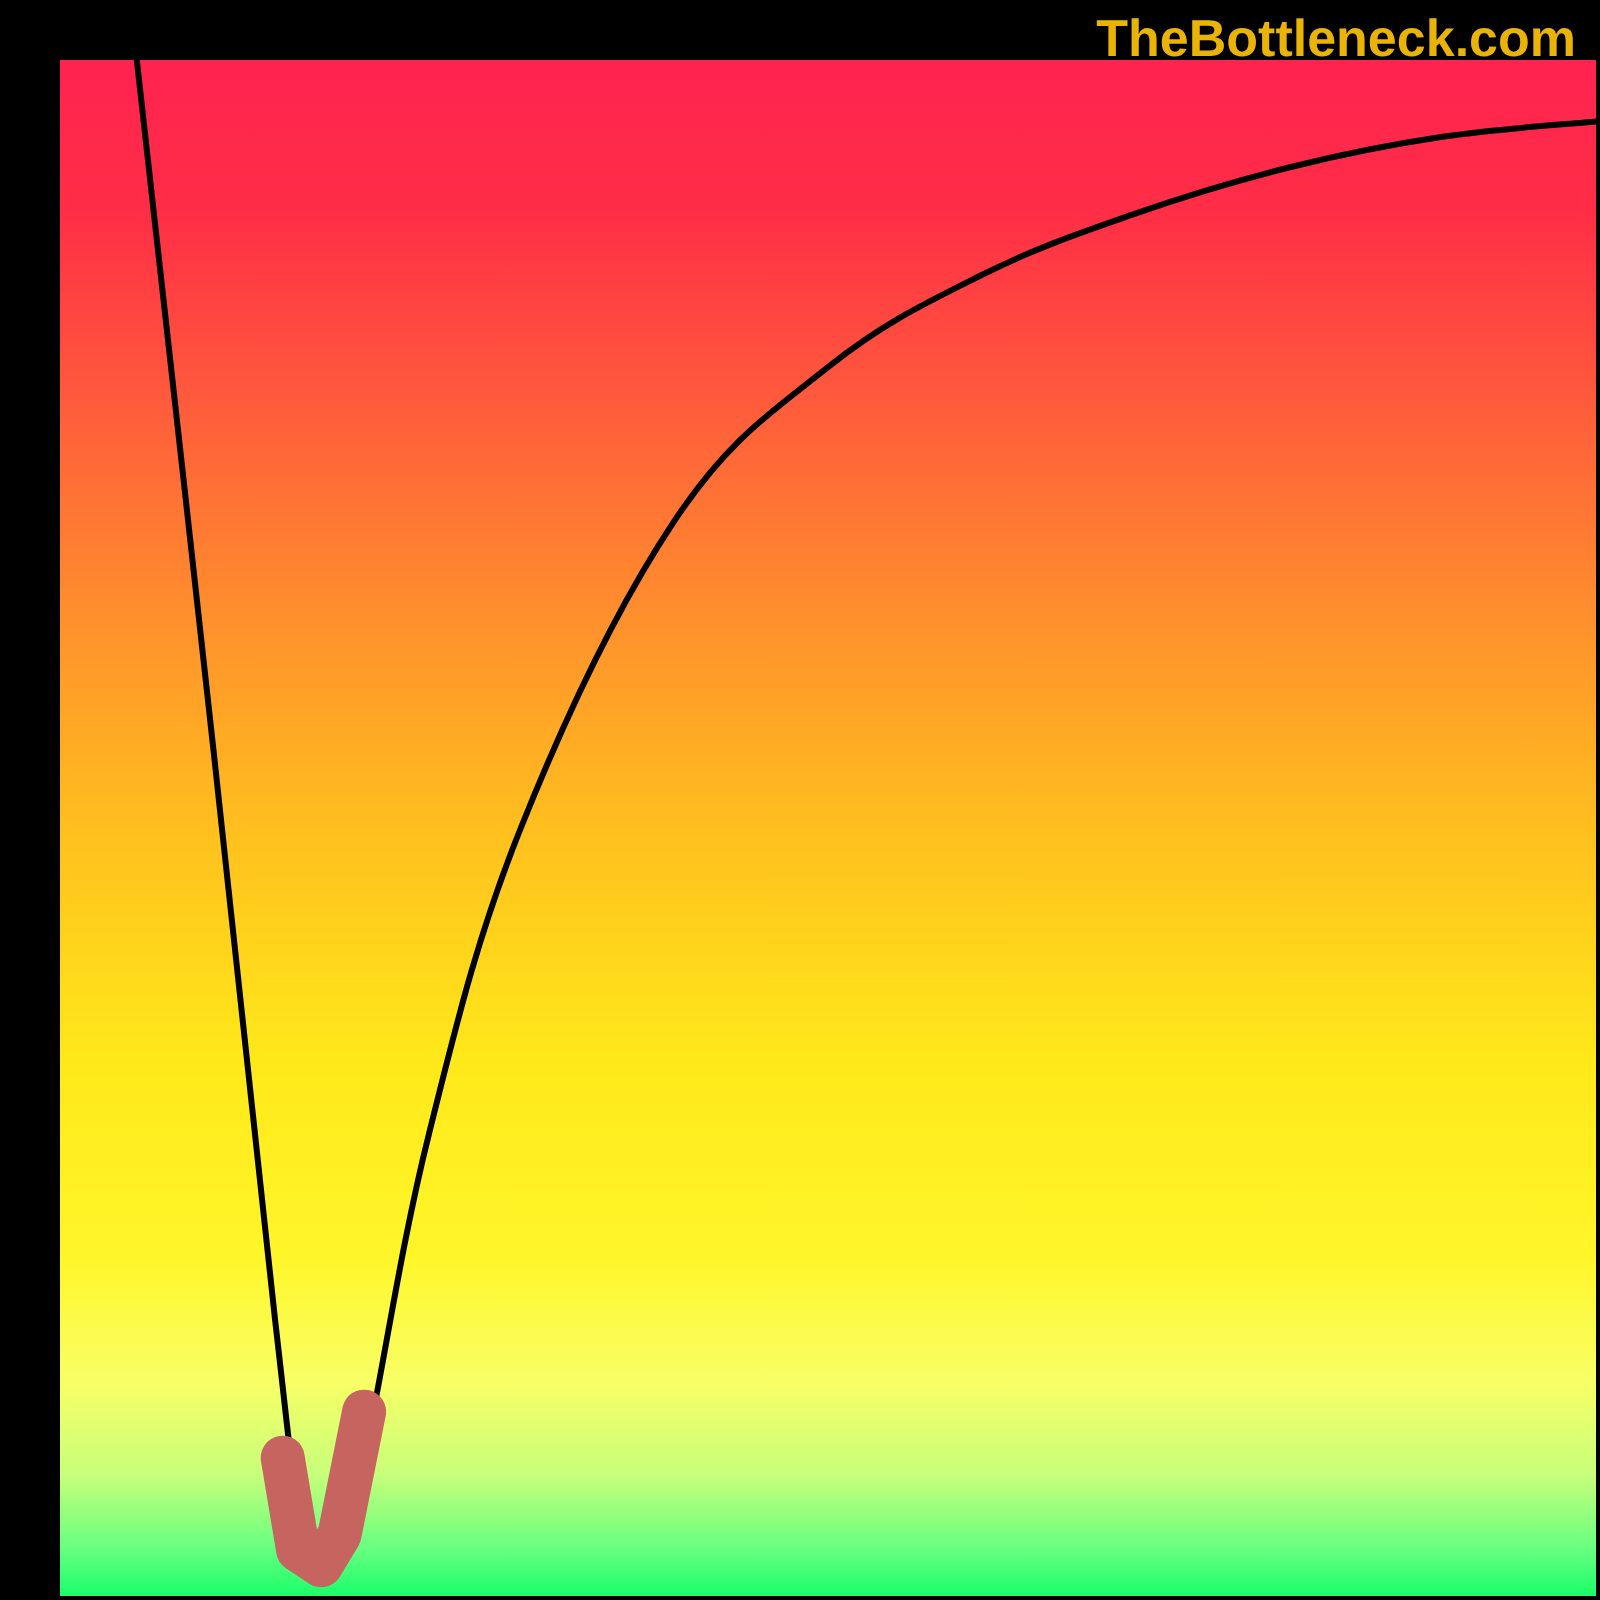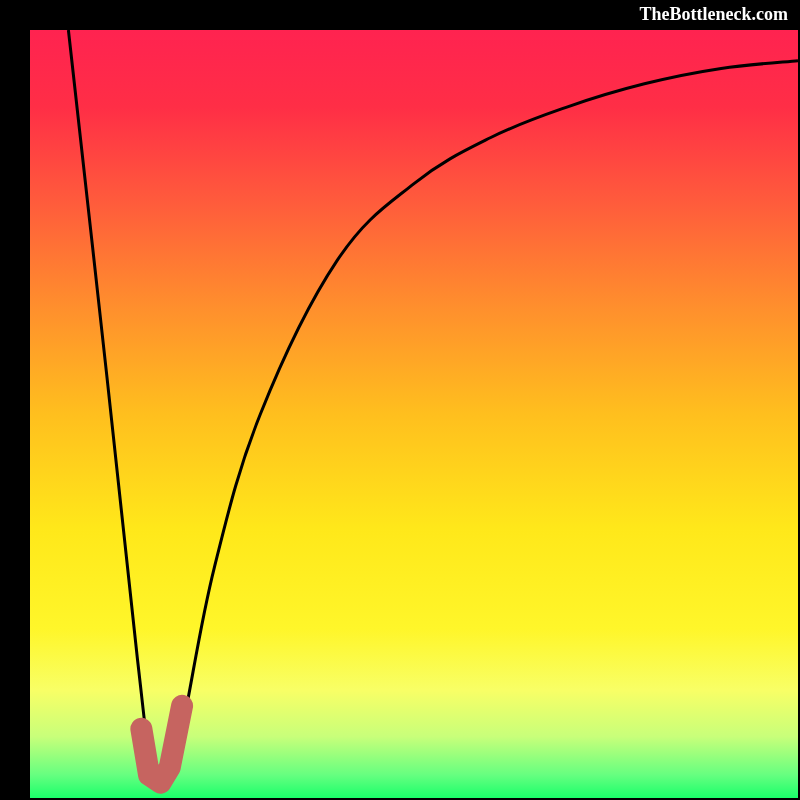--- a/index.html
+++ b/index.html
@@ -8,9 +8,9 @@
   position: absolute;
   top: 4px;
   right: 12px;
-  color: #ffffff;
-  font-family: Liberation Serif, serif;
-  font-size: 18px;
+  color: #eab308;
+  font-family: Liberation Sans, sans-serif;
+  font-size: 26px;
   font-weight: bold;
   z-index: 10;
 }

